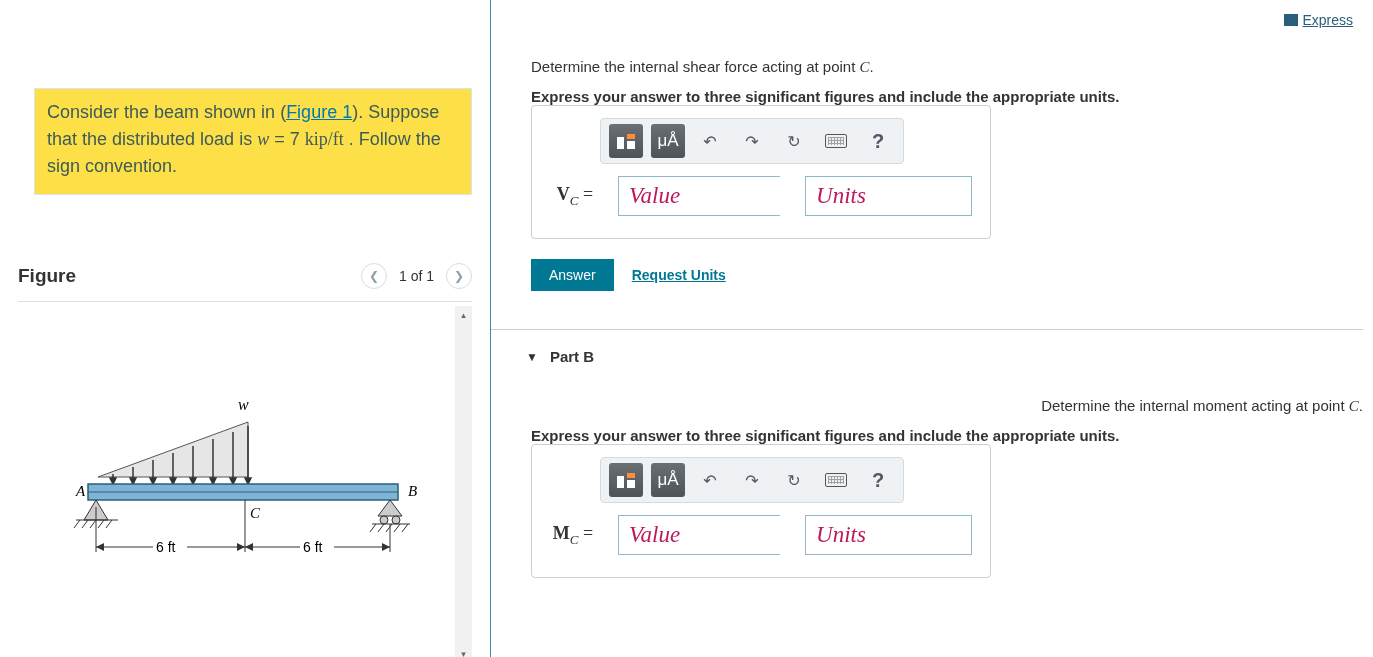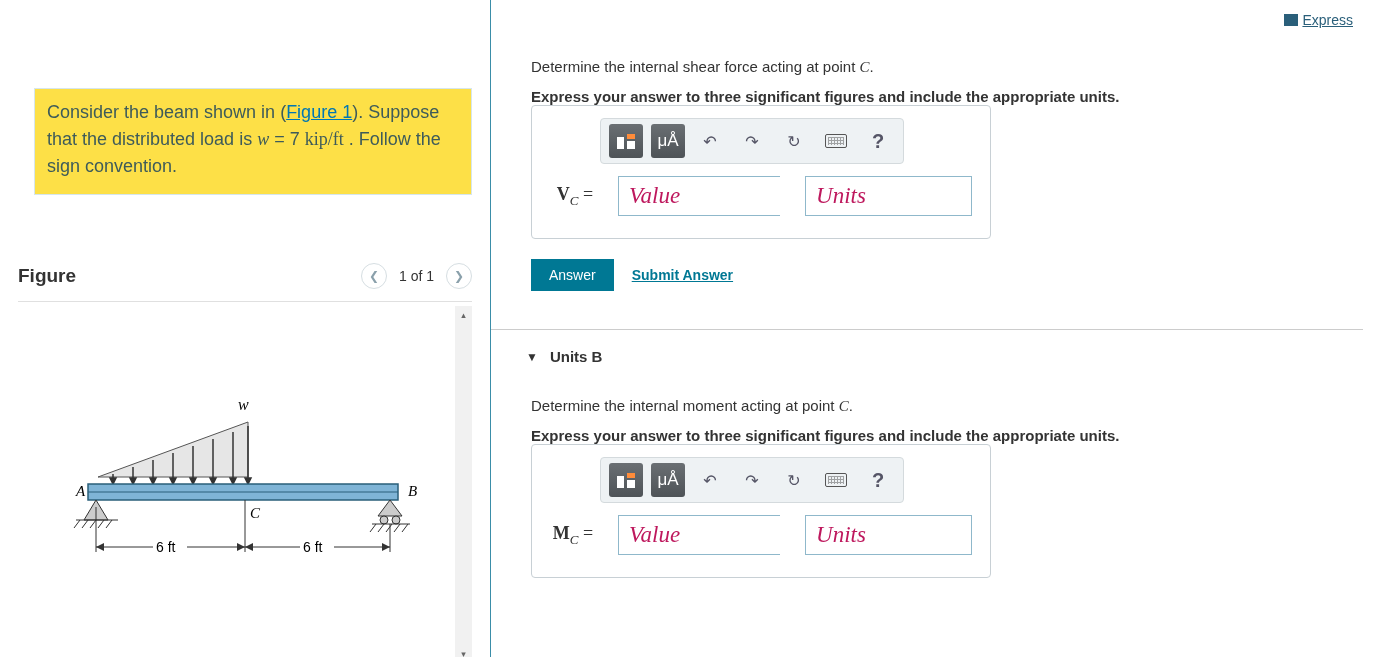--- a/index.html
+++ b/index.html
@@ -371,7 +371,7 @@
 
     <div class="action-row">
       <button class="submit-btn">Answer</button>
-      <a class="request-ans">Submit Answer</a>
+      <a class="request-ans">Request Units</a>
     </div>
 
     <hr class="part-sep">

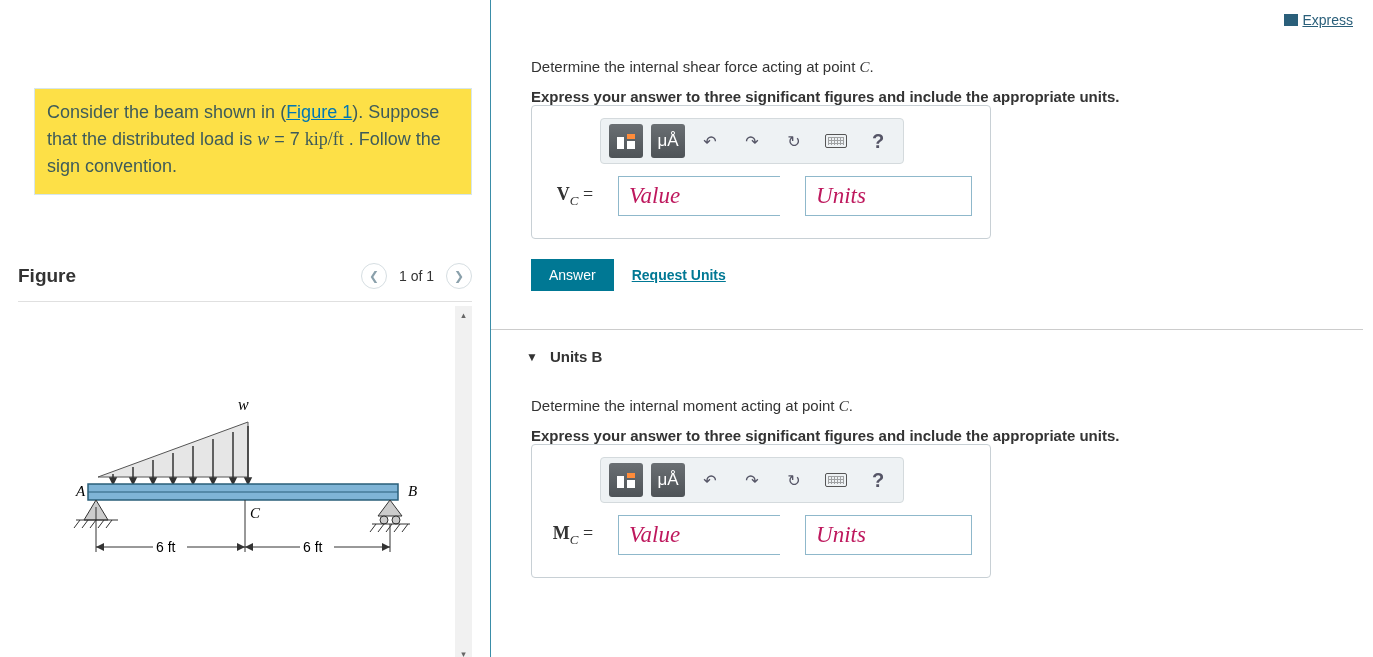--- a/index.html
+++ b/index.html
@@ -378,7 +378,7 @@
 
     <div class="part-header">
       <span class="part-caret">▼</span>
-      <span>Units B</span>
+      <span>Part B</span>
     </div>
 
     <div class="prompt" style="margin-top:20px;">

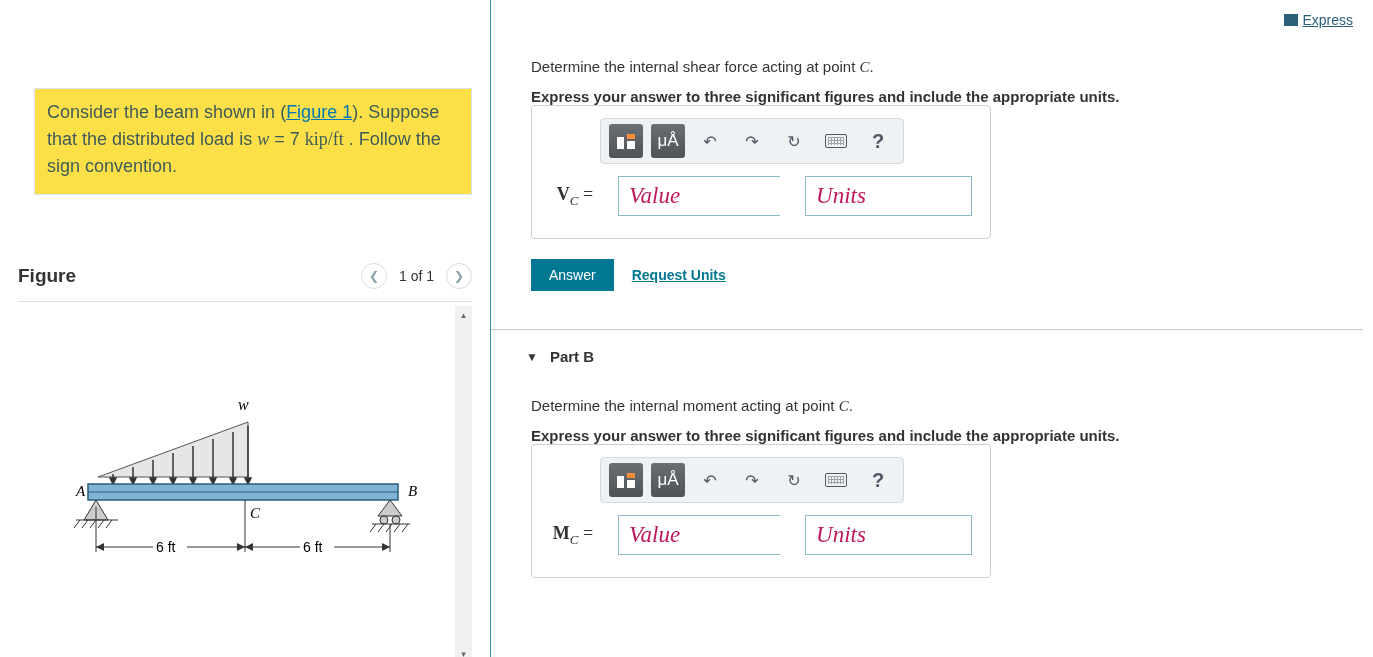--- a/index.html
+++ b/index.html
@@ -381,7 +381,7 @@
       <span>Part B</span>
     </div>
 
-    <div class="prompt" style="margin-top:20px;">
+    <div class="prompt" style="margin-top:20px;text-align:right;">
       <span>Determine the internal moment acting at point </span><span style="font-style:italic;font-family:'Times New Roman',serif;">C</span><span>.</span>
     </div>
     <div class="subprompt">Express your answer to three significant figures and include the appropriate units.</div>

